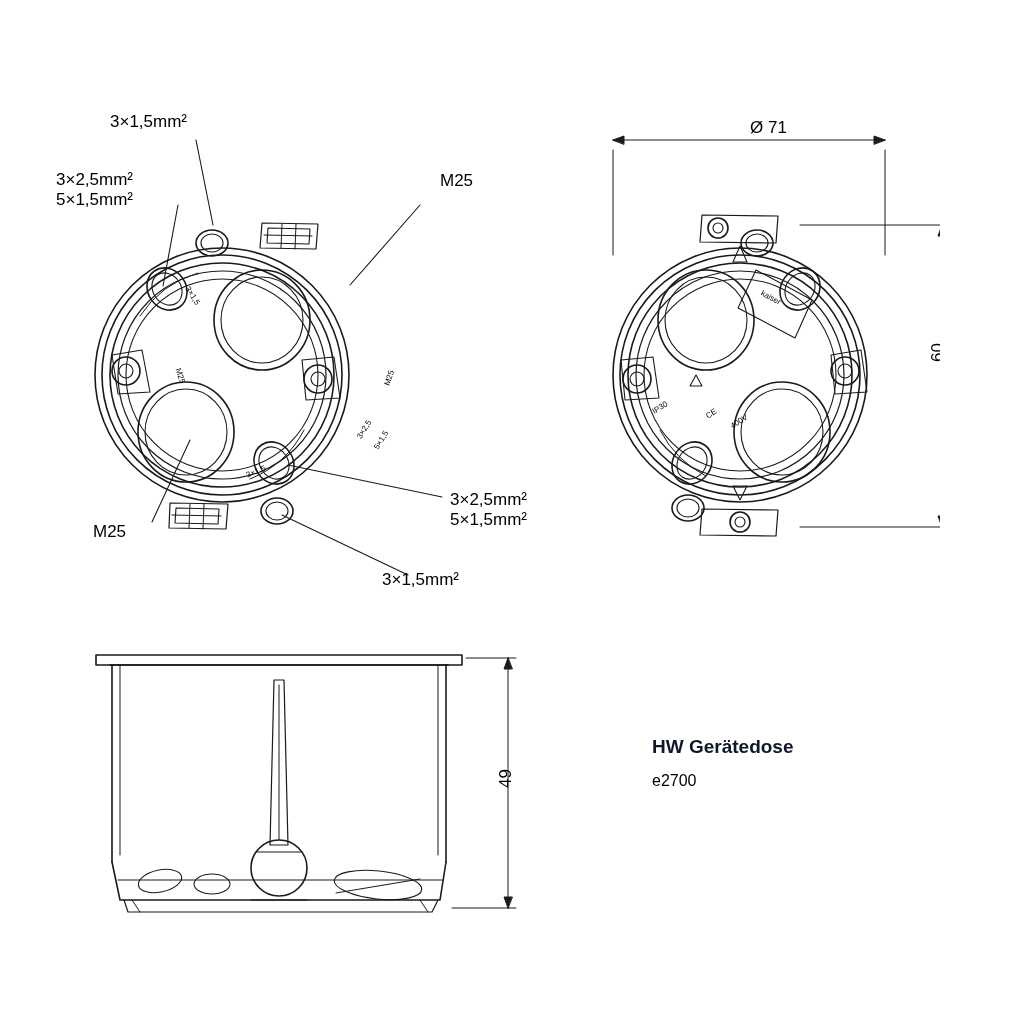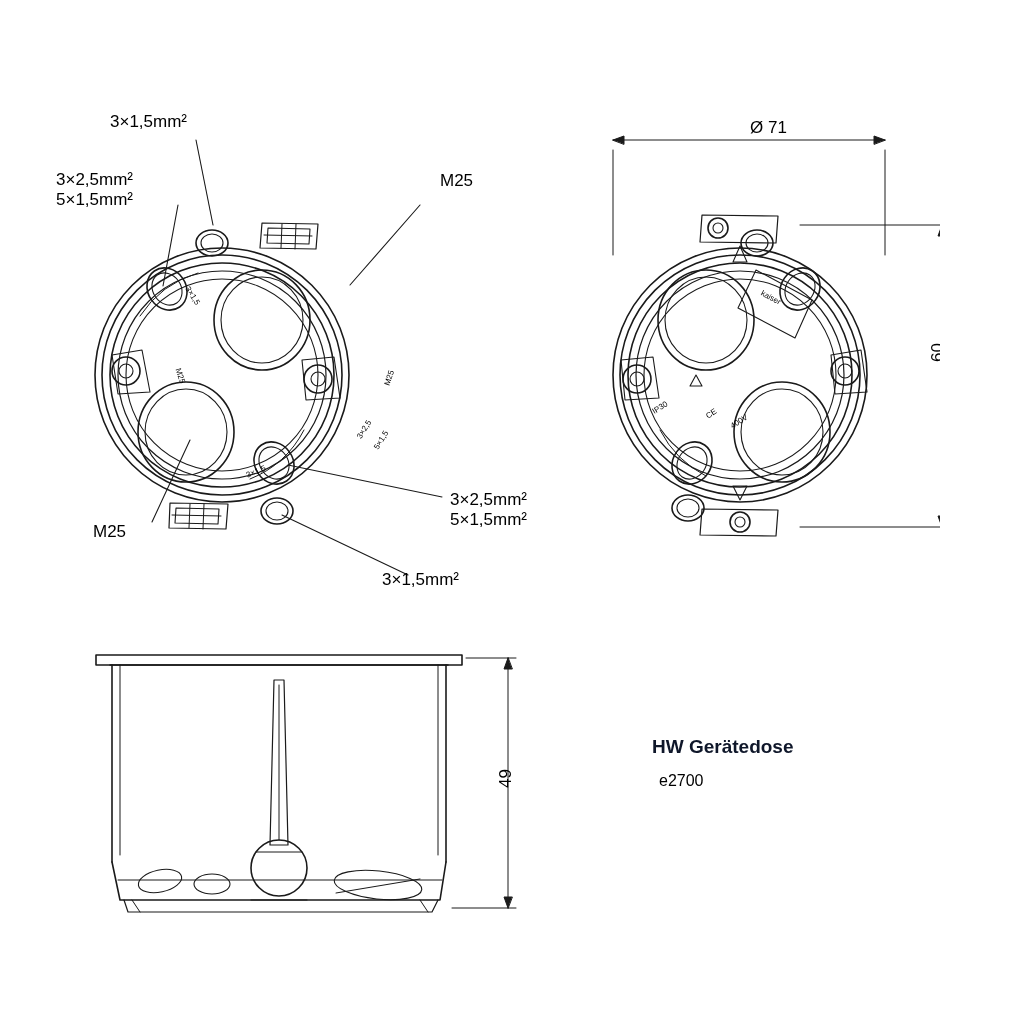--- a/index.html
+++ b/index.html
@@ -50,7 +50,6 @@
     font-size: 16px;
     color: #000000;
     white-space: pre;
-    margin-left: 7px;
   }
 </style>
 </head>

